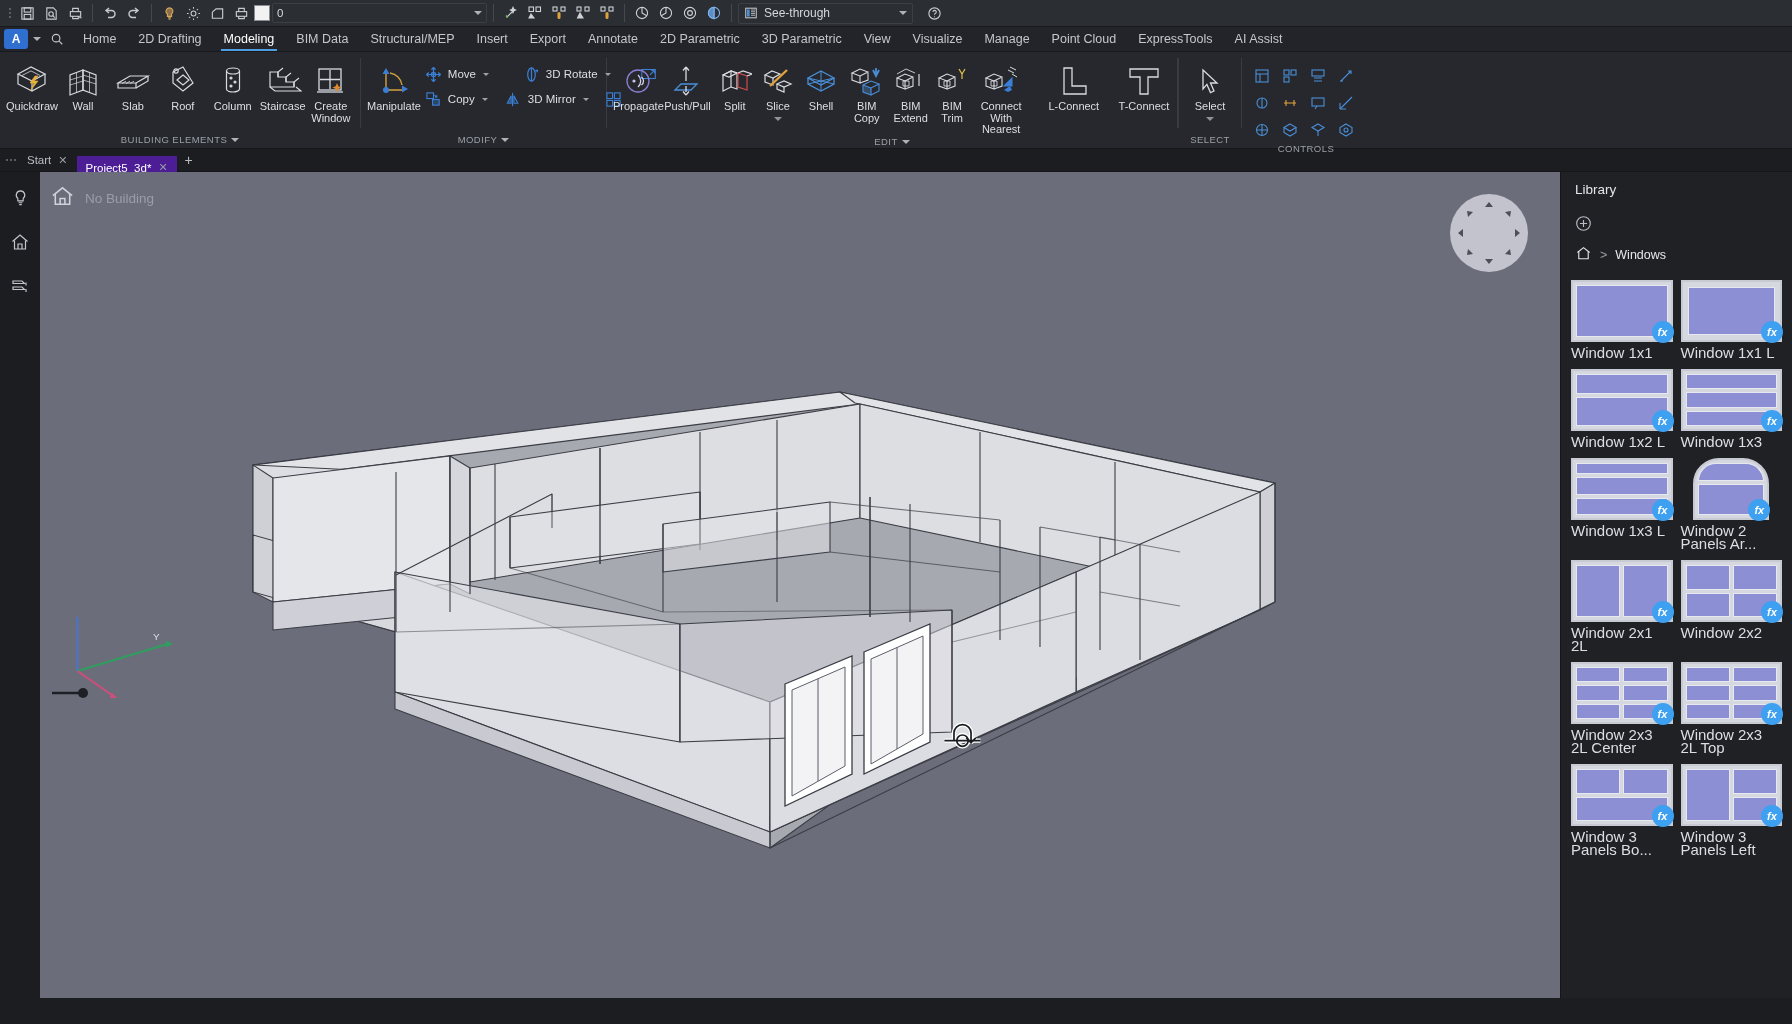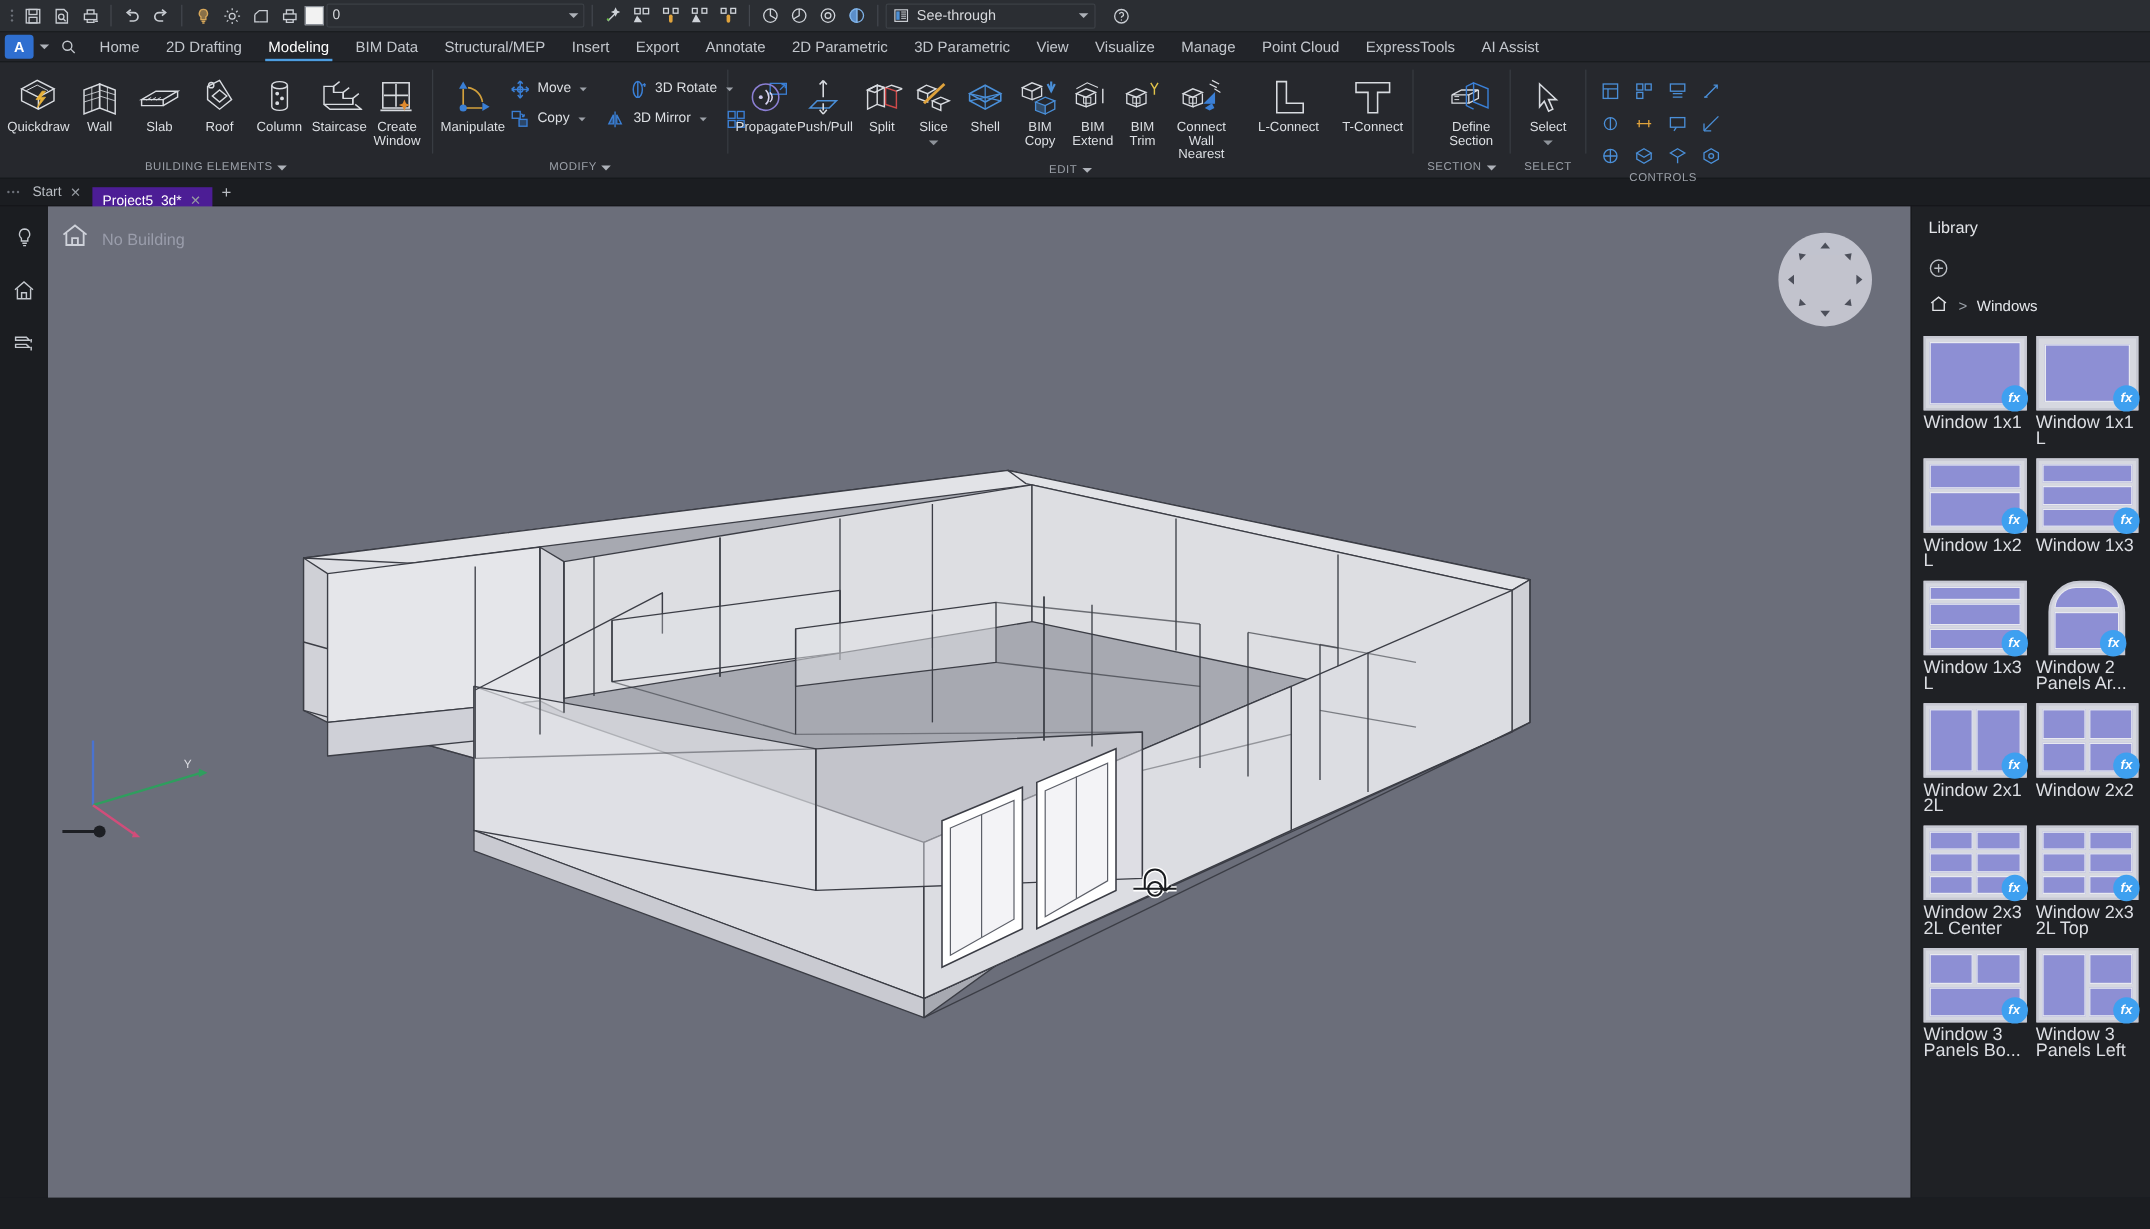--- a/index.html
+++ b/index.html
@@ -707,30 +707,6 @@
 
     <div class="panel-div"></div>
 
-    <div class="panel" style="width:80px;">
-      <div class="panel-body" style="justify-content:center;">
-        <div class="bigbtn w64">
-          <div class="ic">
-            <svg width="40" height="32" viewBox="0 0 40 32" fill="none" stroke="#d8dbe0" stroke-width="1.1">
-              <path d="M4 13l8-4 14 0-8 4z"></path>
-                <path d="M4 13v7l14 0v-7"></path>
-                <path d="M18 20l8-4v-7"></path>
-              <path d="M6 14.5h4M6 17h4" stroke-width="0.8"></path>
-              <path d="M22 3l12 5v16l-12-5z" stroke="#3a7fd5" stroke-width="1.2"></path>
-              <path d="M22 3l-6 3v16l6 3" stroke="#3a7fd5" stroke-width="1.2"></path>
-            </svg>
-          </div>
-          <div class="lbl">
-            <span>Define</span><br>
-            <span>Section</span>
-          </div>
-        </div>
-      </div>
-      <div class="panel-title">
-        <span>SECTION</span>
-        <span class="caret"></span>
-      </div>
-    </div>
 
     <div class="panel-div"></div>
 

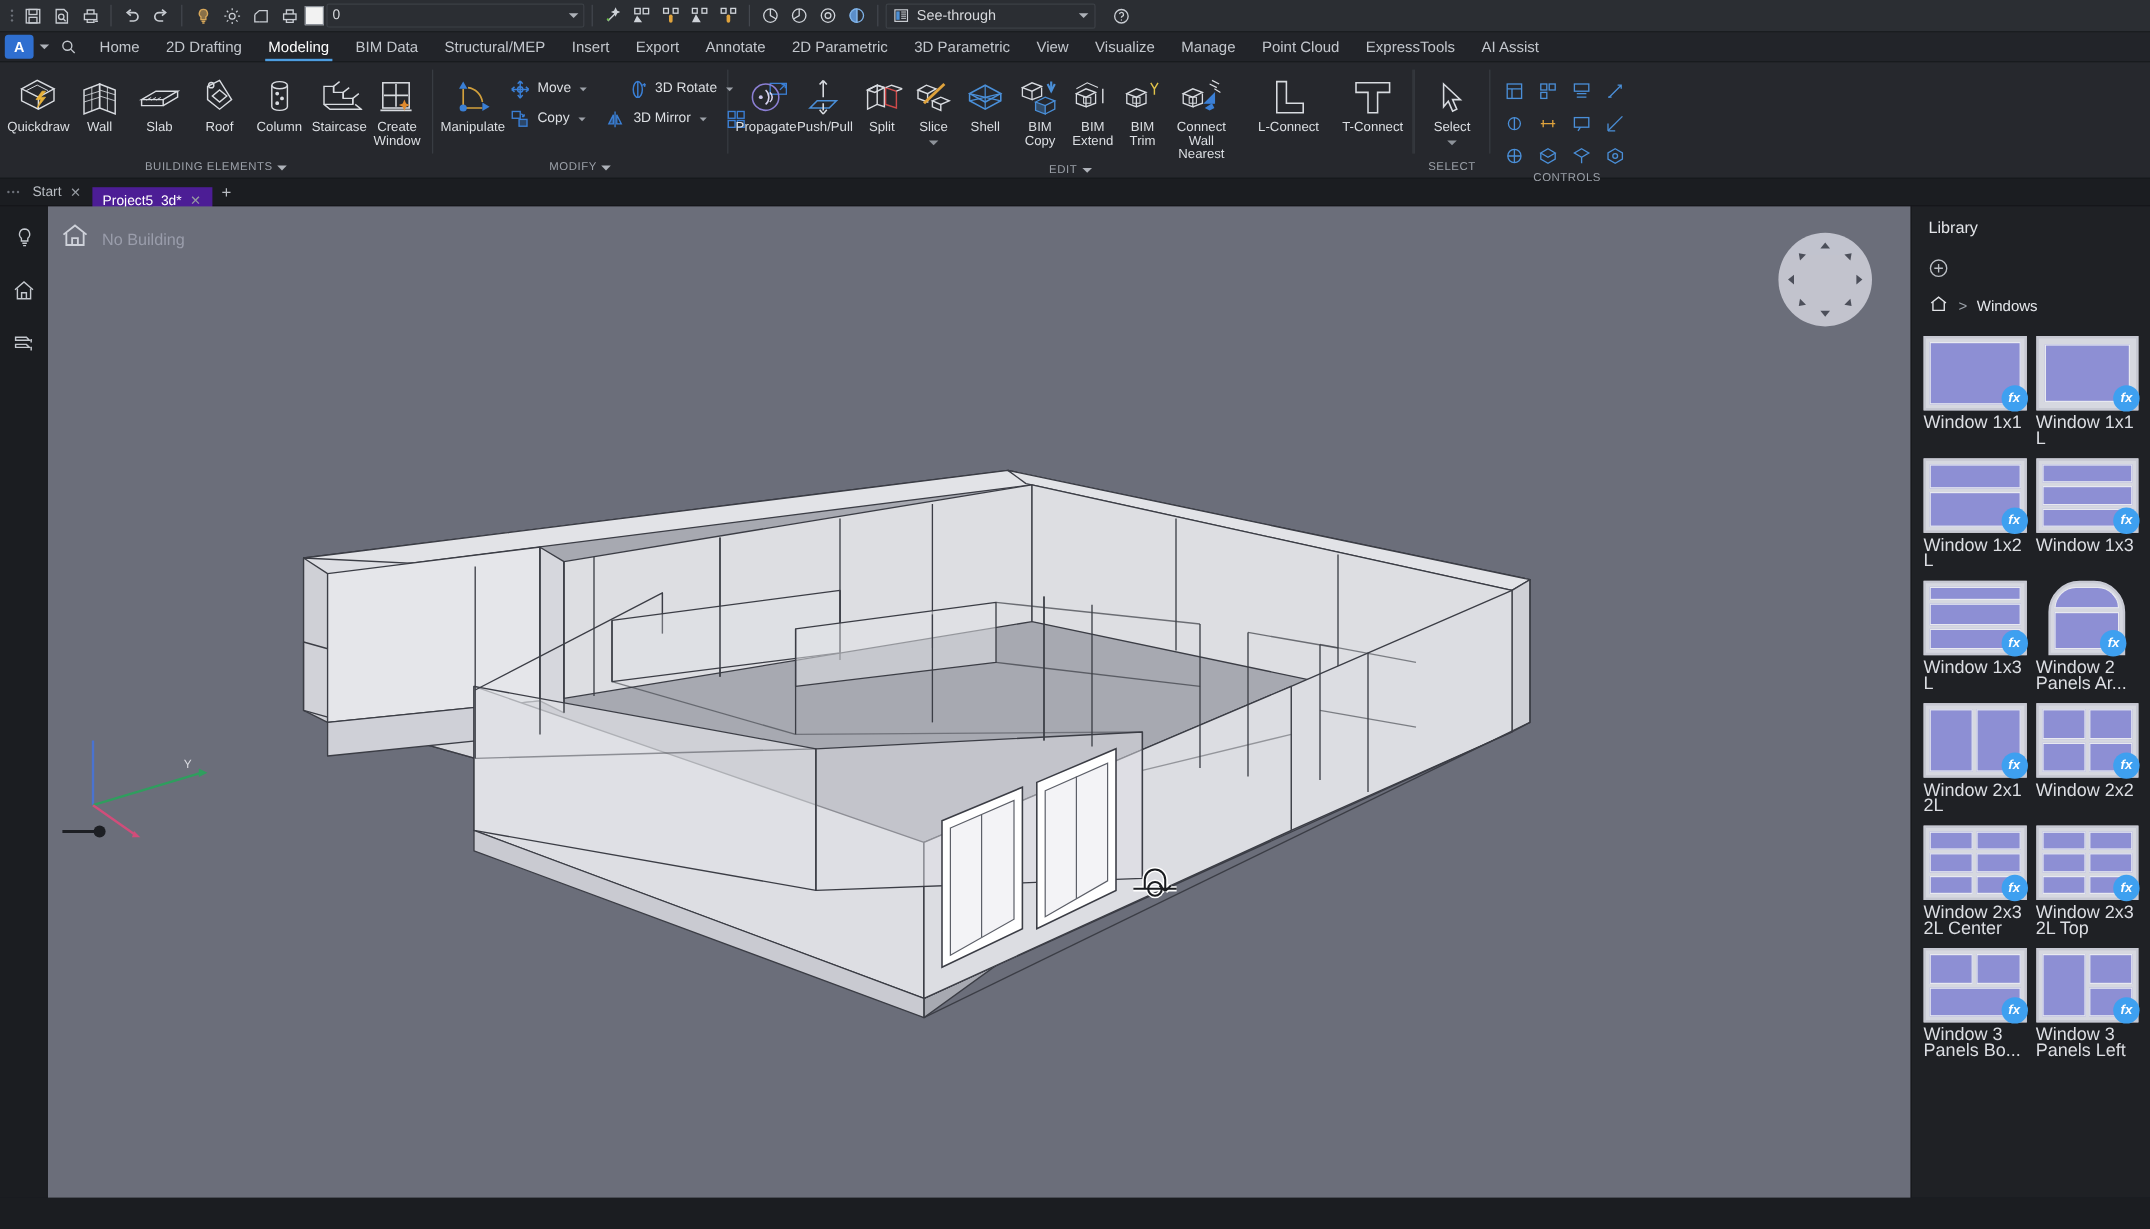--- a/index.html
+++ b/index.html
@@ -677,7 +677,7 @@
           </div>
           <div class="lbl">
             <span>Connect</span><br>
-            <span>Wall Nearest</span>
+            <span>With Nearest</span>
           </div>
         </div>
 

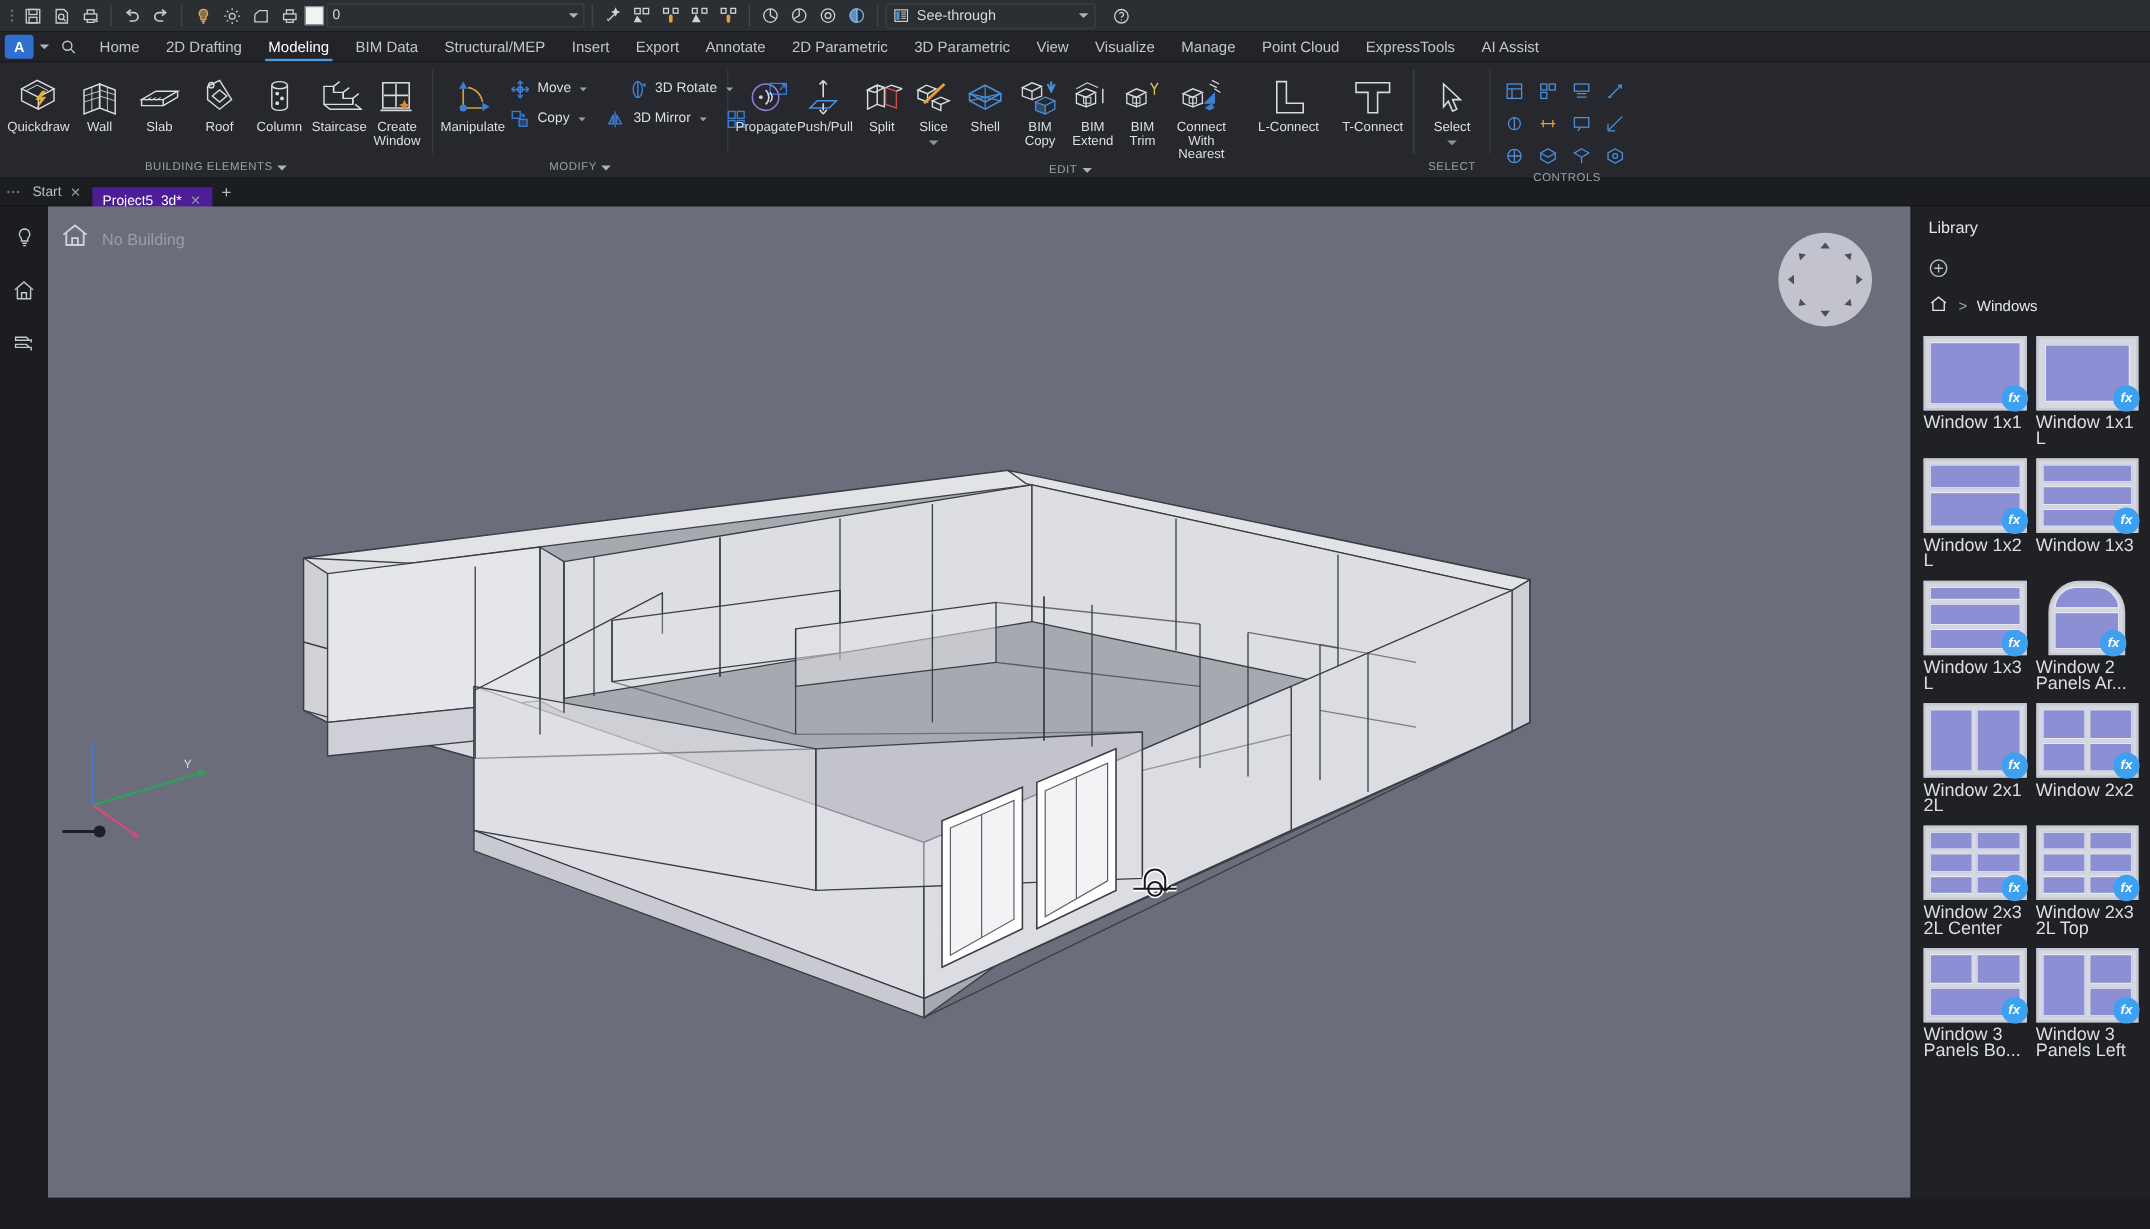--- a/index.html
+++ b/index.html
@@ -132,7 +132,7 @@
 
   
   .library {
-    width:200px; background:#1f2125; border-left:1px solid #14161a; flex:none;
+    width:232px; background:#1f2125; border-left:1px solid #14161a; flex:none;
     display:flex; flex-direction:column; min-height:0;
   }
   .lib-head { height:34px; display:flex; align-items:center; padding:0 14px; font-size:13.5px; color:#e3e5e9; }

